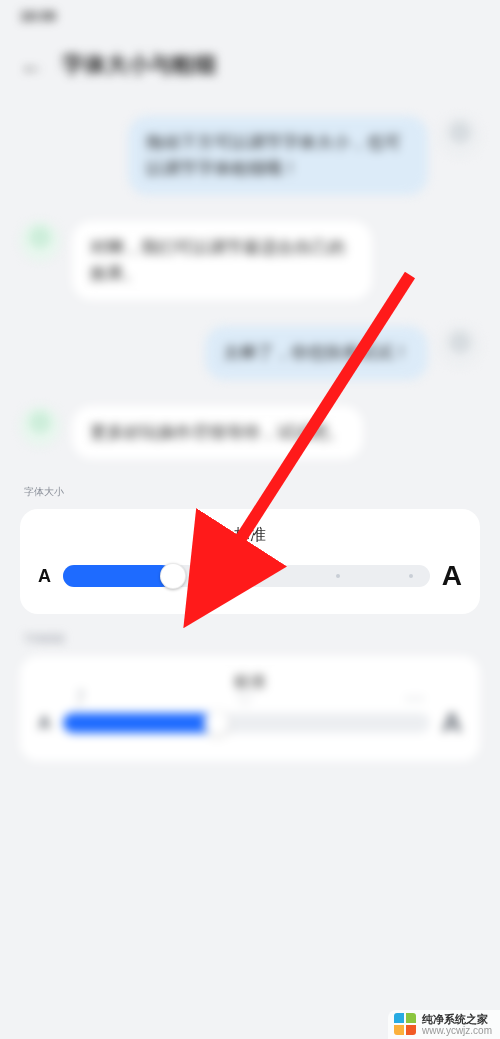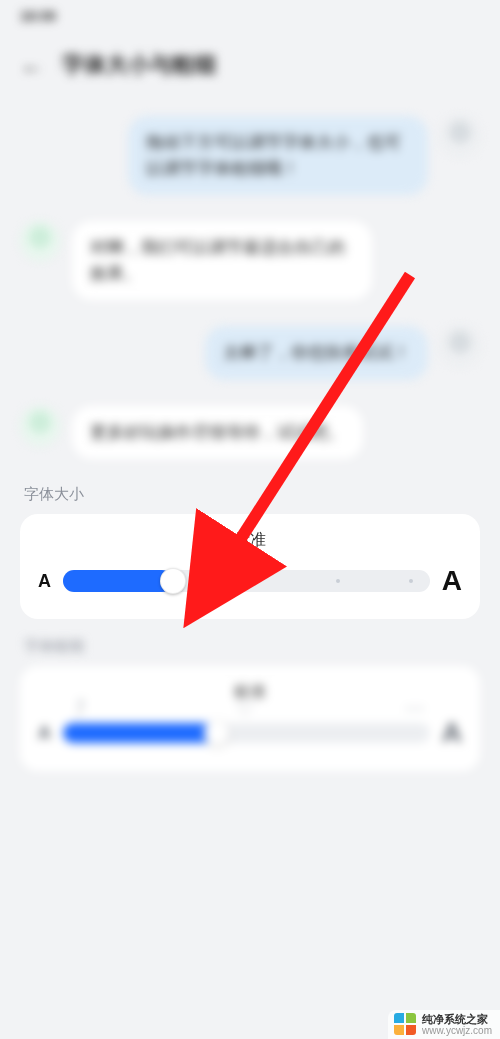--- a/index.html
+++ b/index.html
@@ -95,7 +95,7 @@
     }
     .section-label {
       color: #8a8f99;
-      font-size: 15px;
+      font-size: 10px;
       margin: 10px 4px 10px 4px;
     }
     .card {

